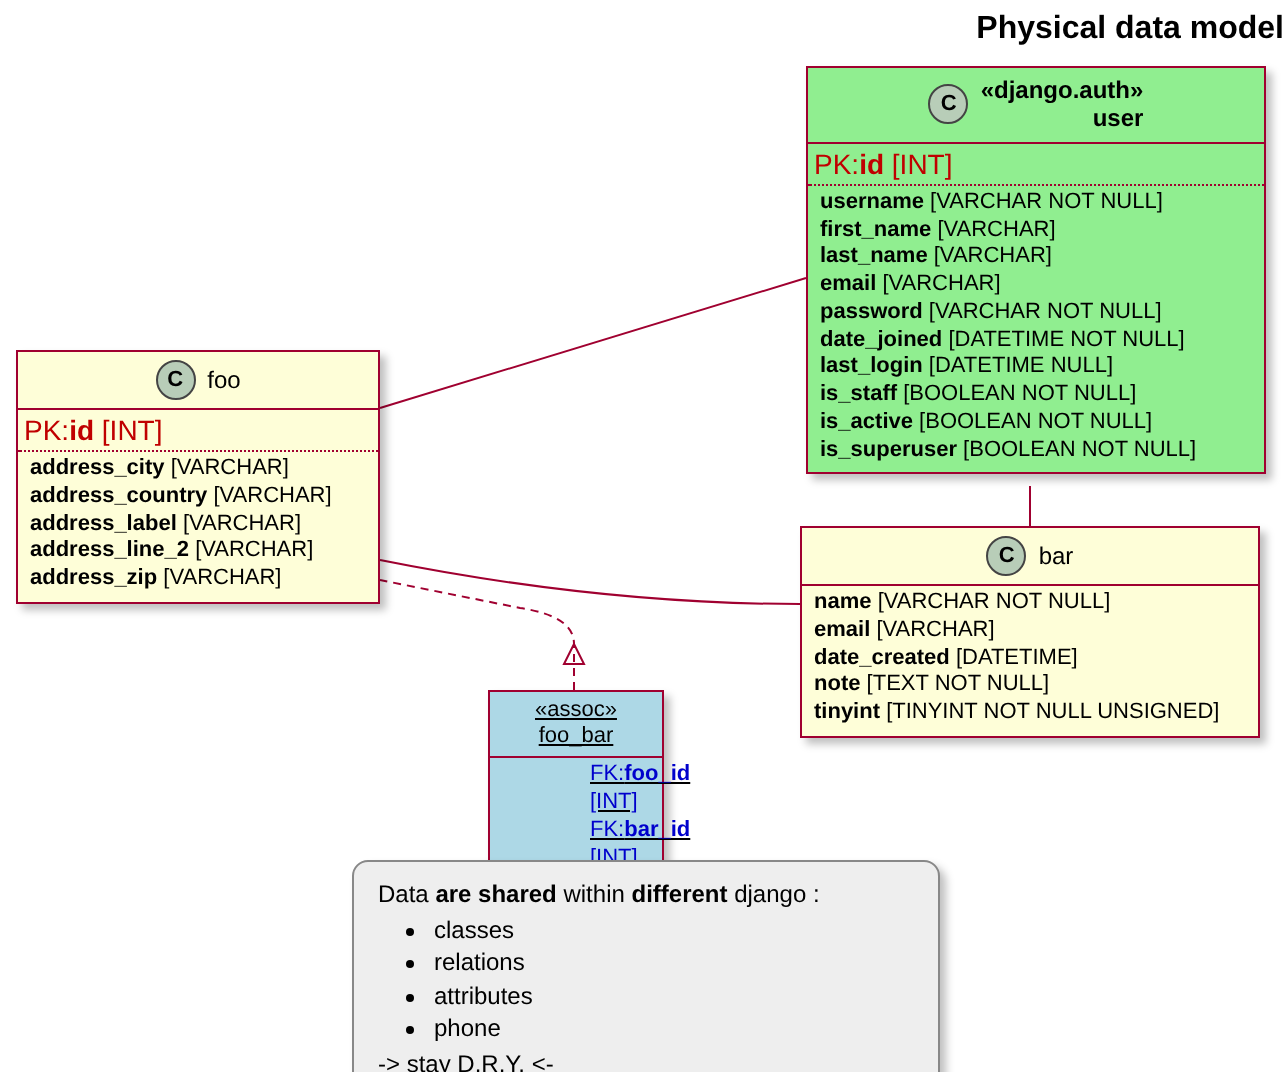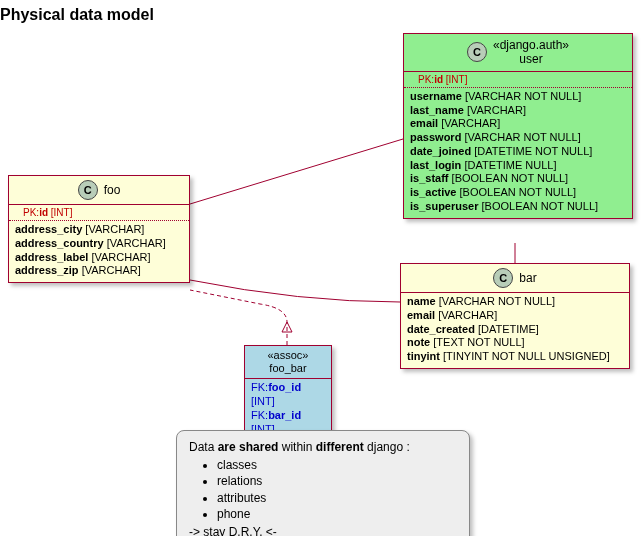--- a/index.html
+++ b/index.html
@@ -17,7 +17,7 @@
     top: 6px;
     left: 0;
     right: 0;
-    text-align: left;
+    text-align: right;
     font-size: 16px;
     font-weight: bold;
   }

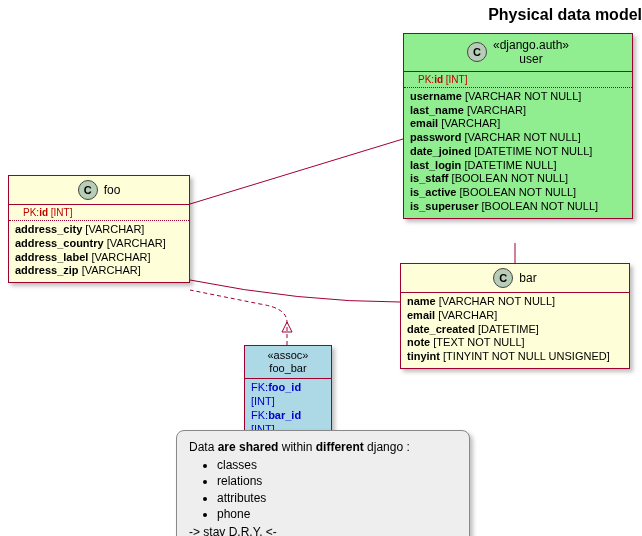--- a/index.html
+++ b/index.html
@@ -39,7 +39,7 @@
     border-bottom: 1px solid #a00030;
     font-size: 12px;
   }
-  .ent-head .stack { text-align: center; line-height: 1.2; }
+  .ent-head .stack { text-align: right; line-height: 1.2; font-weight: bold; }
   .circle-c {
     width: 18px; height: 18px;
     border: 1.5px solid #444;

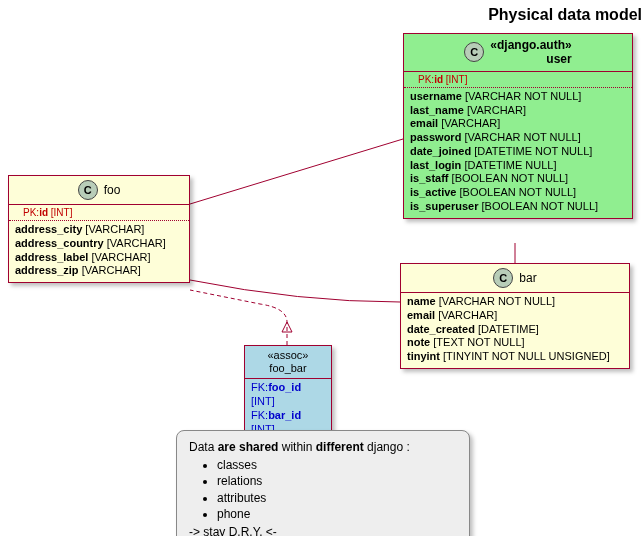--- a/index.html
+++ b/index.html
@@ -54,10 +54,10 @@
     flex: 0 0 auto;
   }
   .pk-row {
-    padding: 2px 14px;
+    padding: 2px 3px;
     border-bottom: 1px dotted #a00030;
     color: #c00000;
-    font-size: 10px;
+    font-size: 14px;
   }
   .pk-row b { font-weight: bold; }
   .fk-row { color: #0000cc; }

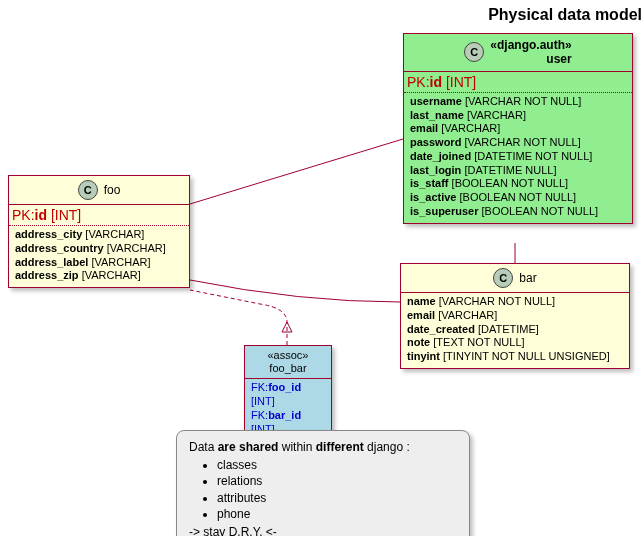--- a/index.html
+++ b/index.html
@@ -122,6 +122,7 @@
   </div>
   <div class="attrs">
     <div class="row"><b>username</b>  <span>[VARCHAR NOT NULL]</span></div>
+    <div class="row"><b>first_name</b>  <span>[VARCHAR]</span></div>
     <div class="row"><b>last_name</b>  <span>[VARCHAR]</span></div>
     <div class="row"><b>email</b>  <span>[VARCHAR]</span></div>
     <div class="row"><b>password</b>  <span>[VARCHAR NOT NULL]</span></div>

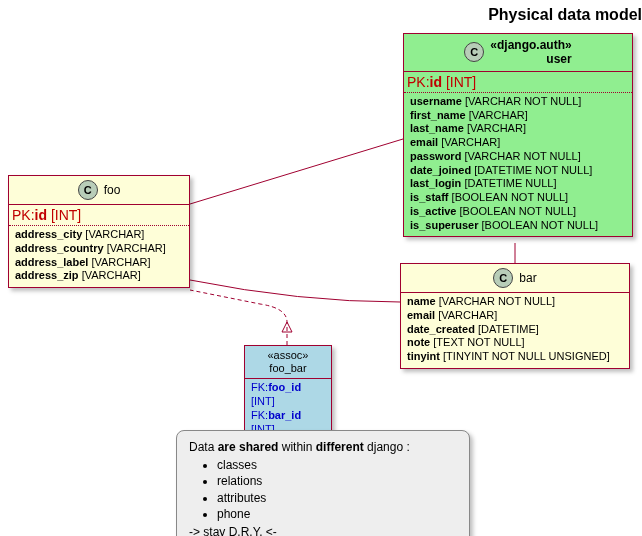--- a/index.html
+++ b/index.html
@@ -148,6 +148,7 @@
     <div class="row"><b>address_city</b> <span>[VARCHAR]</span></div>
     <div class="row"><b>address_country</b> <span>[VARCHAR]</span></div>
     <div class="row"><b>address_label</b> <span>[VARCHAR]</span></div>
+    <div class="row"><b>address_line_2</b> <span>[VARCHAR]</span></div>
     <div class="row"><b>address_zip</b> <span>[VARCHAR]</span></div>
   </div>
 </div>

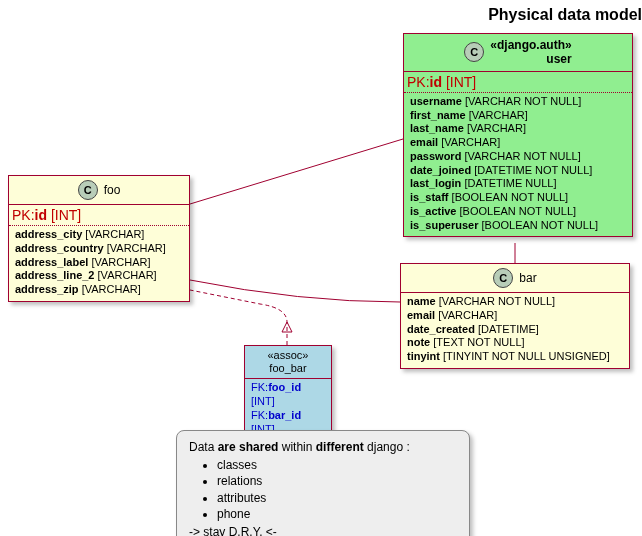--- a/index.html
+++ b/index.html
@@ -29,7 +29,7 @@
   }
   .entity.yellow { background: #fefed8; }
   .entity.green  { background: #90ee90; }
-  .entity.blue   { background: #add8e6; }
+  .entity.blue   { background: #add8e6; text-decoration: underline; }
   .ent-head {
     display: flex;
     align-items: center;

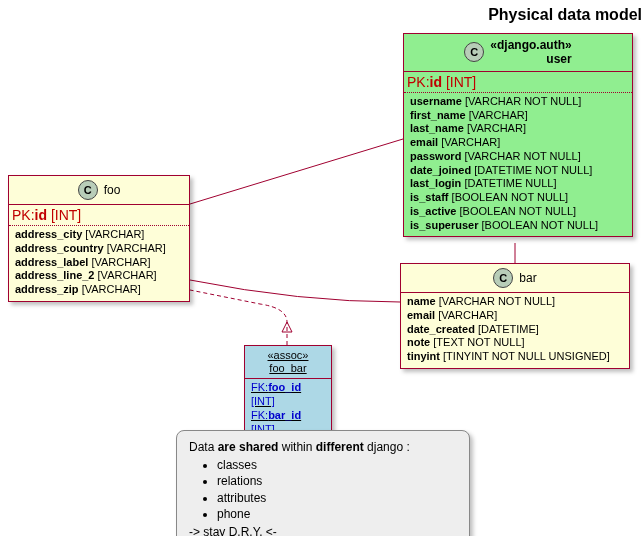--- a/index.html
+++ b/index.html
@@ -60,7 +60,7 @@
     font-size: 14px;
   }
   .pk-row b { font-weight: bold; }
-  .fk-row { color: #0000cc; }
+  .fk-row { color: #0000cc; margin-left: 44px; }
   .attrs {
     padding: 2px 8px 4px 6px;
     font-size: 11px;

